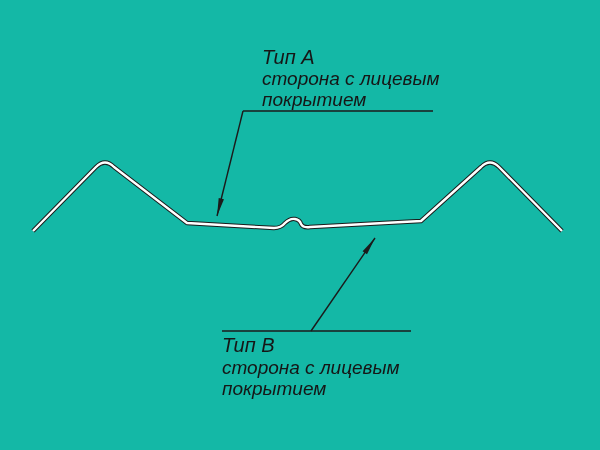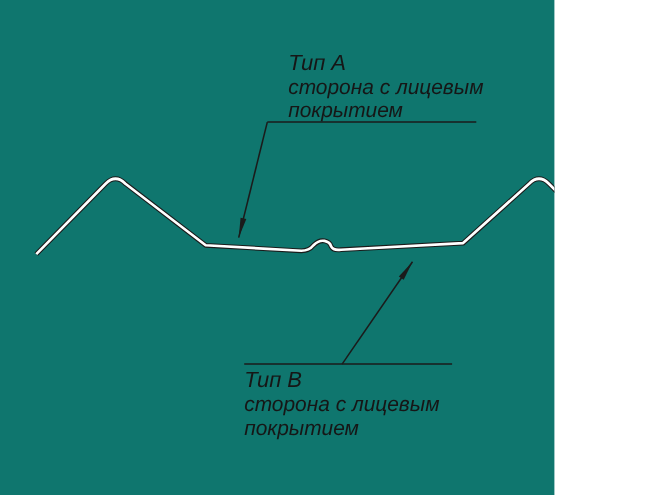--- a/index.html
+++ b/index.html
@@ -9,9 +9,9 @@
   }
   .stage {
     position: relative;
-    width: 504px;
+    width: 600px;
     height: 450px;
-    background: #0f766e;
+    background: #14b8a6;
     overflow: hidden;
   }
   svg {

